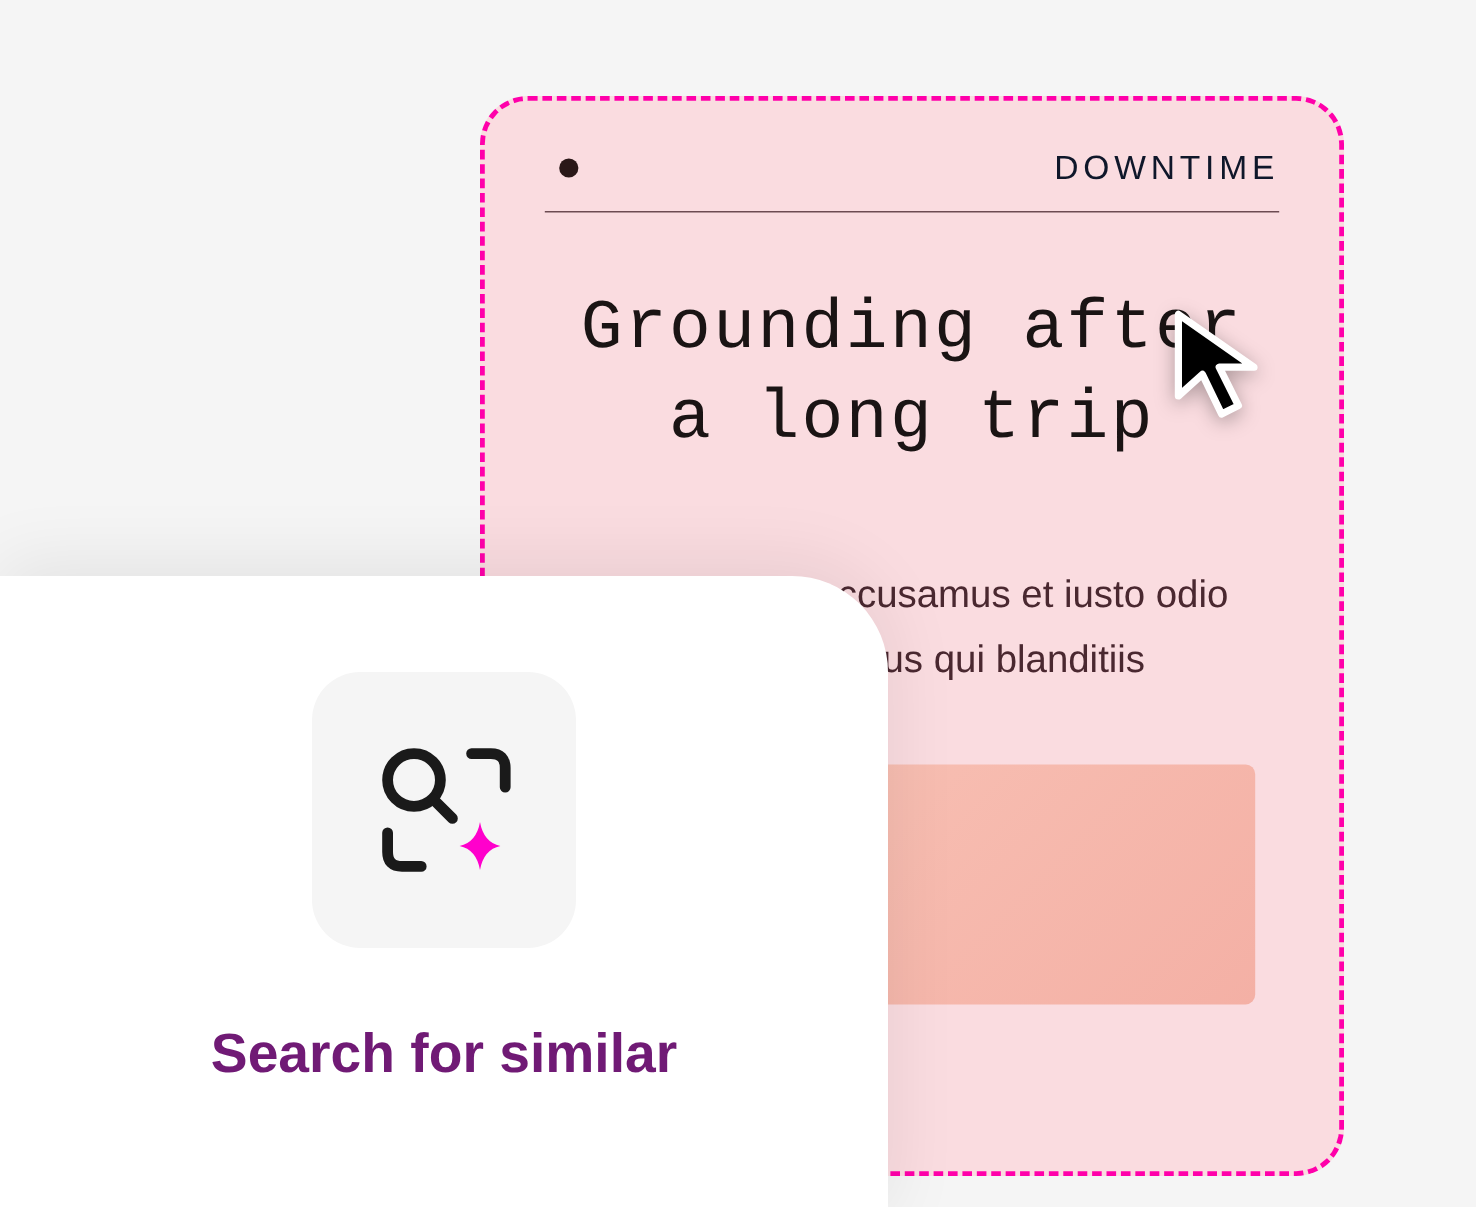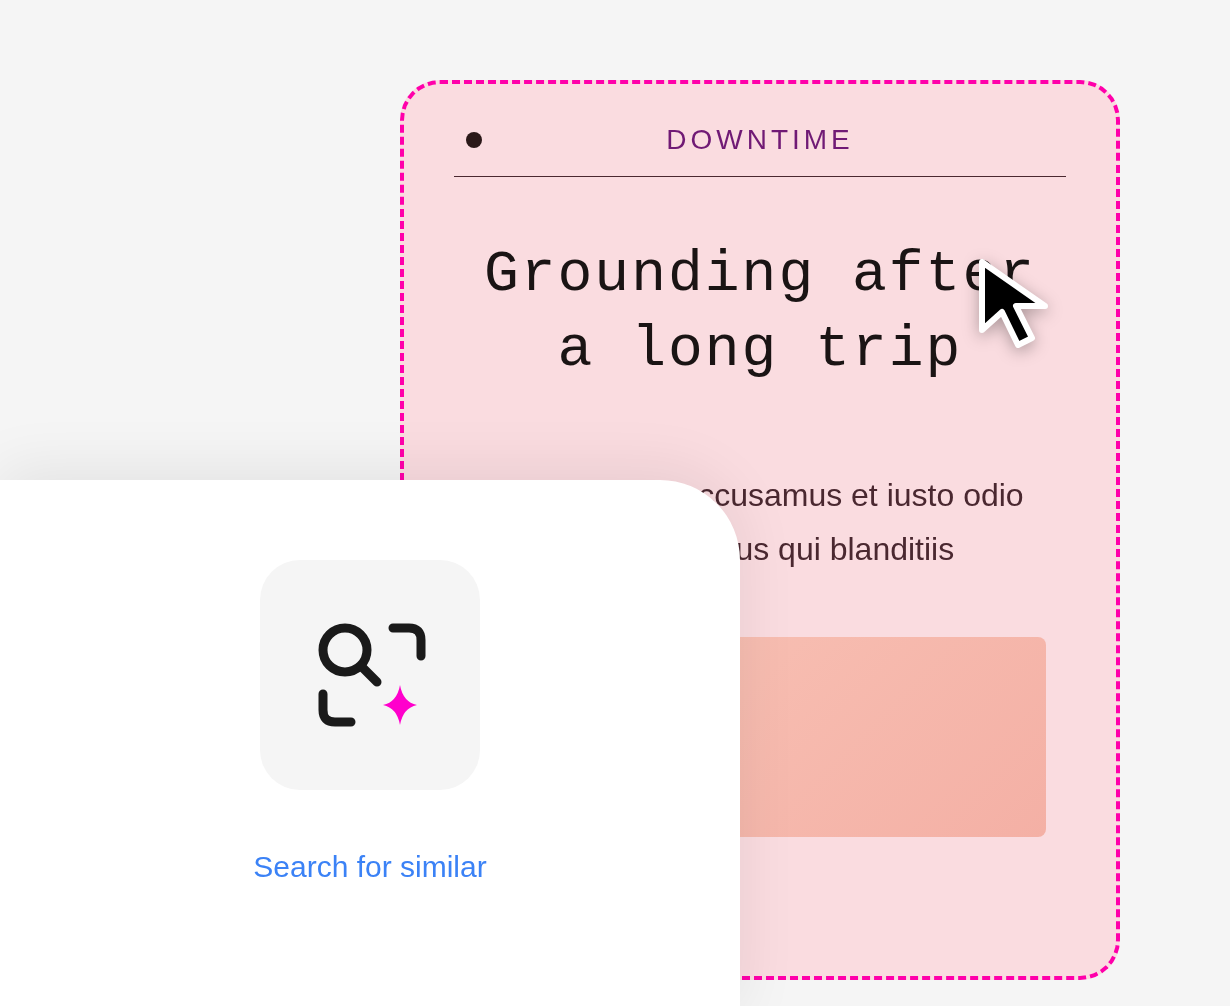--- a/index.html
+++ b/index.html
@@ -50,9 +50,9 @@
       font-size: 28px;
       font-weight: 500;
       letter-spacing: 4px;
-      color: #701a75;
+      color: #0f172a;
       width: 100%;
-      text-align: center;
+      text-align: right;
     }
     
     .card-title {

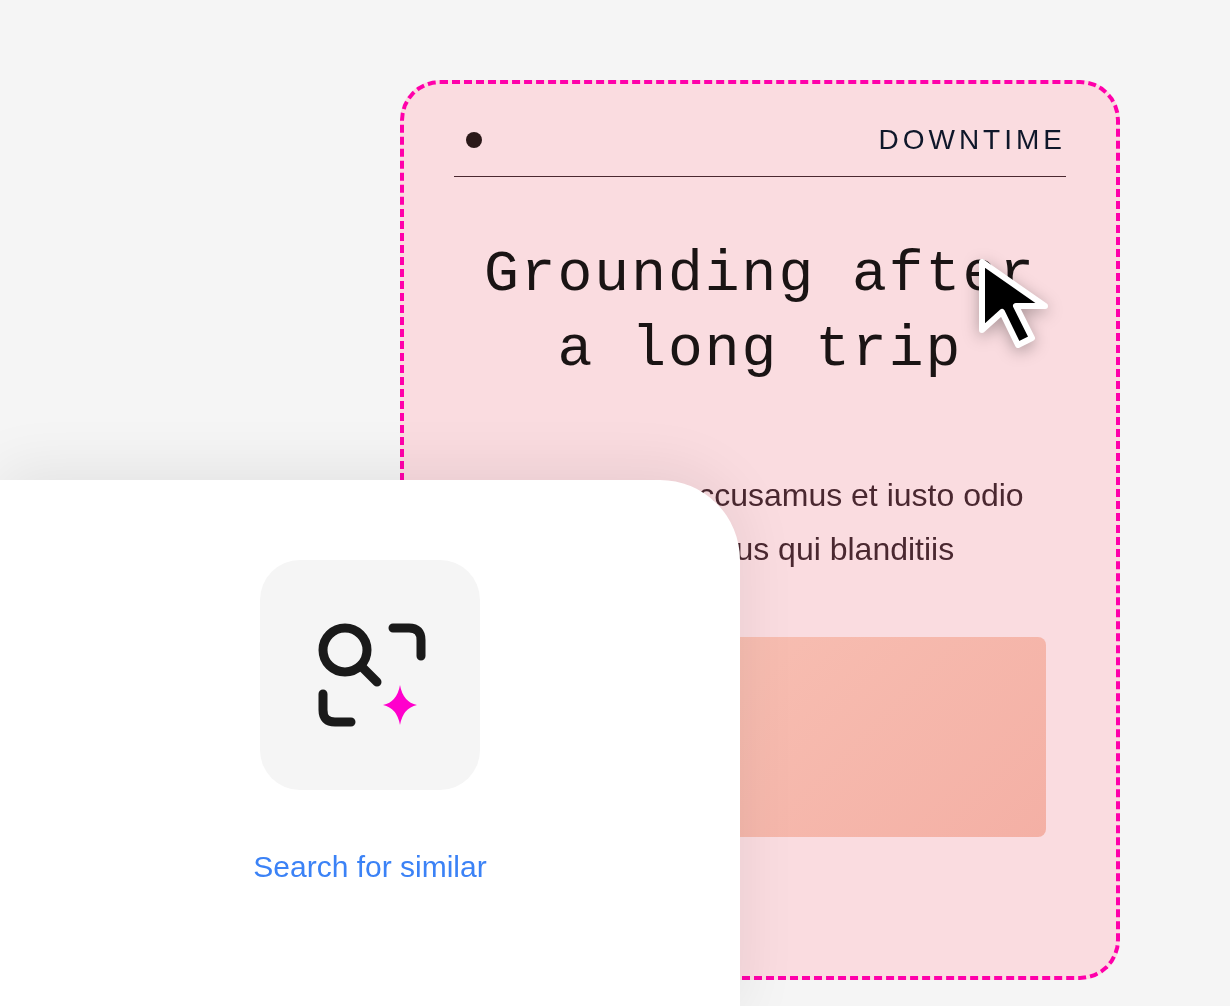--- a/index.html
+++ b/index.html
@@ -118,9 +118,9 @@
     }
     
     .overlay-label {
-      font-size: 30px;
-      font-weight: 400;
-      color: #3b82f6;
+      font-size: 46px;
+      font-weight: 700;
+      color: #701a75;
     }
   </style>
 </head>

